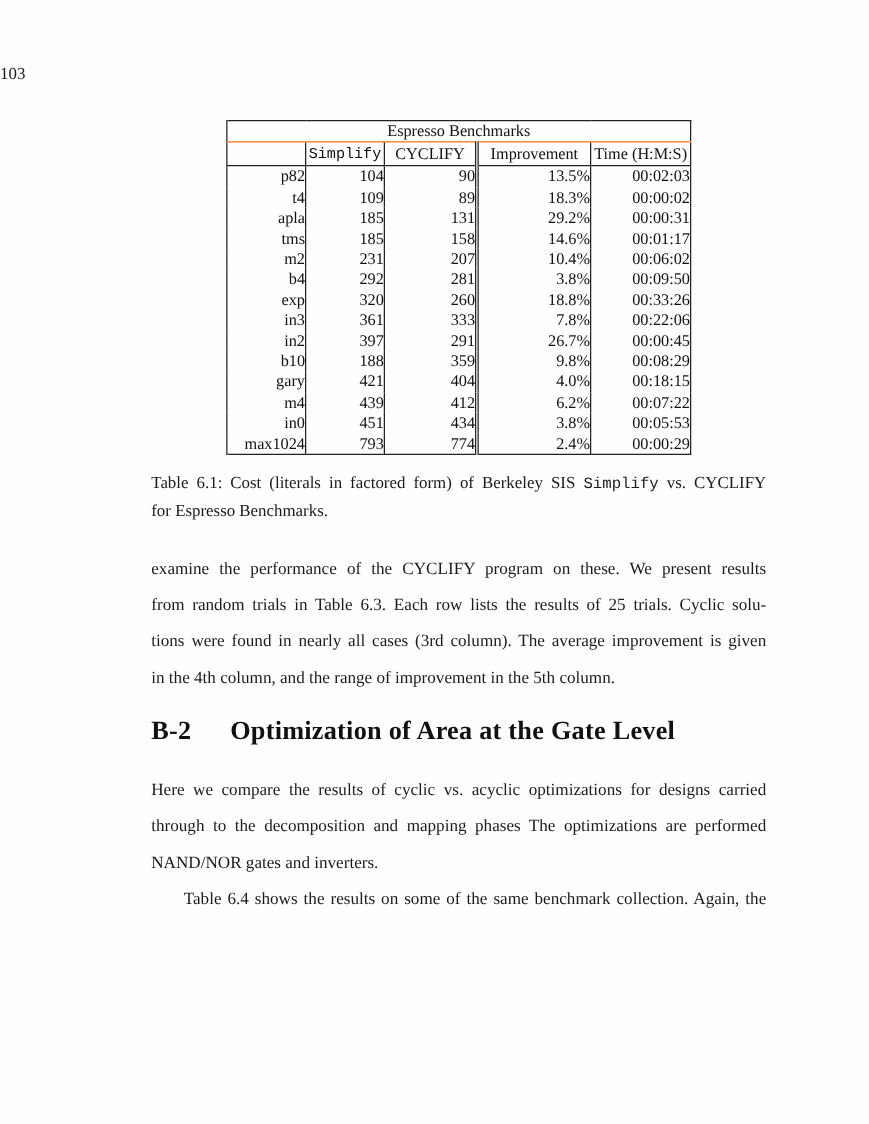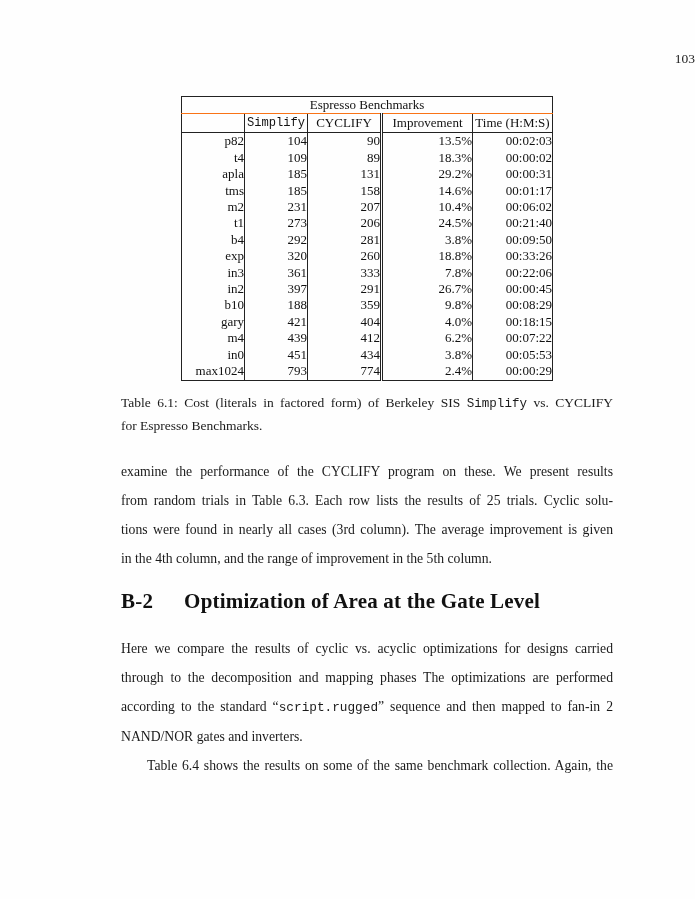--- a/index.html
+++ b/index.html
@@ -25,7 +25,7 @@
     width: 492px;
   }
   .page-number {
-    text-align: right;
+    text-align: left;
     font-size: 13.5px;
     height: 17px;
     line-height: 17px;

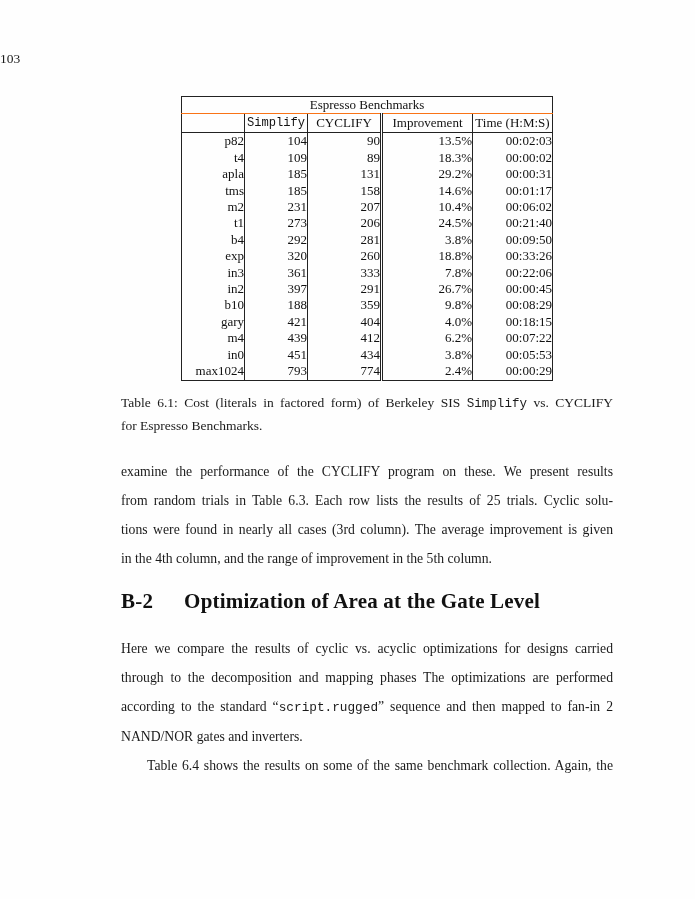--- a/index.html
+++ b/index.html
@@ -148,13 +148,6 @@
             <td class="c-time">00:06:02</td>
           </tr>
           <tr>
-            <td class="c-name">t1</td>
-            <td class="c-simplify">273</td>
-            <td class="c-cyclify">206</td>
-            <td class="c-improvement dbl">24.5%</td>
-            <td class="c-time">00:21:40</td>
-          </tr>
-          <tr>
             <td class="c-name">b4</td>
             <td class="c-simplify">292</td>
             <td class="c-cyclify">281</td>

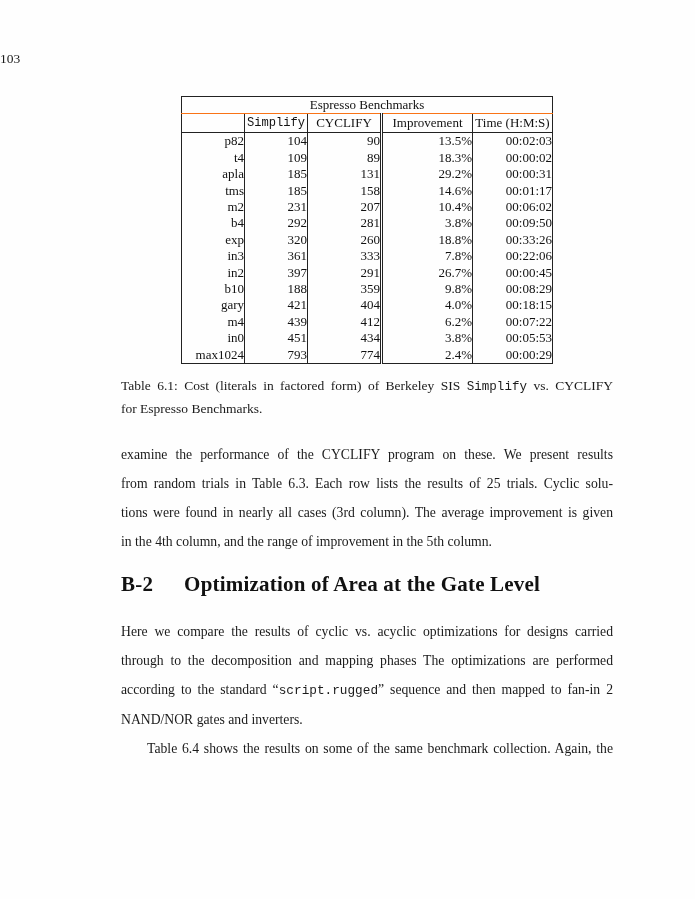--- a/index.html
+++ b/index.html
@@ -232,7 +232,6 @@
     <div class="para para-2">
       <div class="line">Here we compare the results of cyclic vs. acyclic optimizations for designs carried</div>
       <div class="line">through to the decomposition and mapping phases The optimizations are performed</div>
-      <div class="line"><span>according to the standard “</span><span class="mono">script.rugged</span><span>” sequence and then mapped to fan-in 2</span></div>
       <div class="line last">NAND/NOR gates and inverters.</div>
     </div>
 

